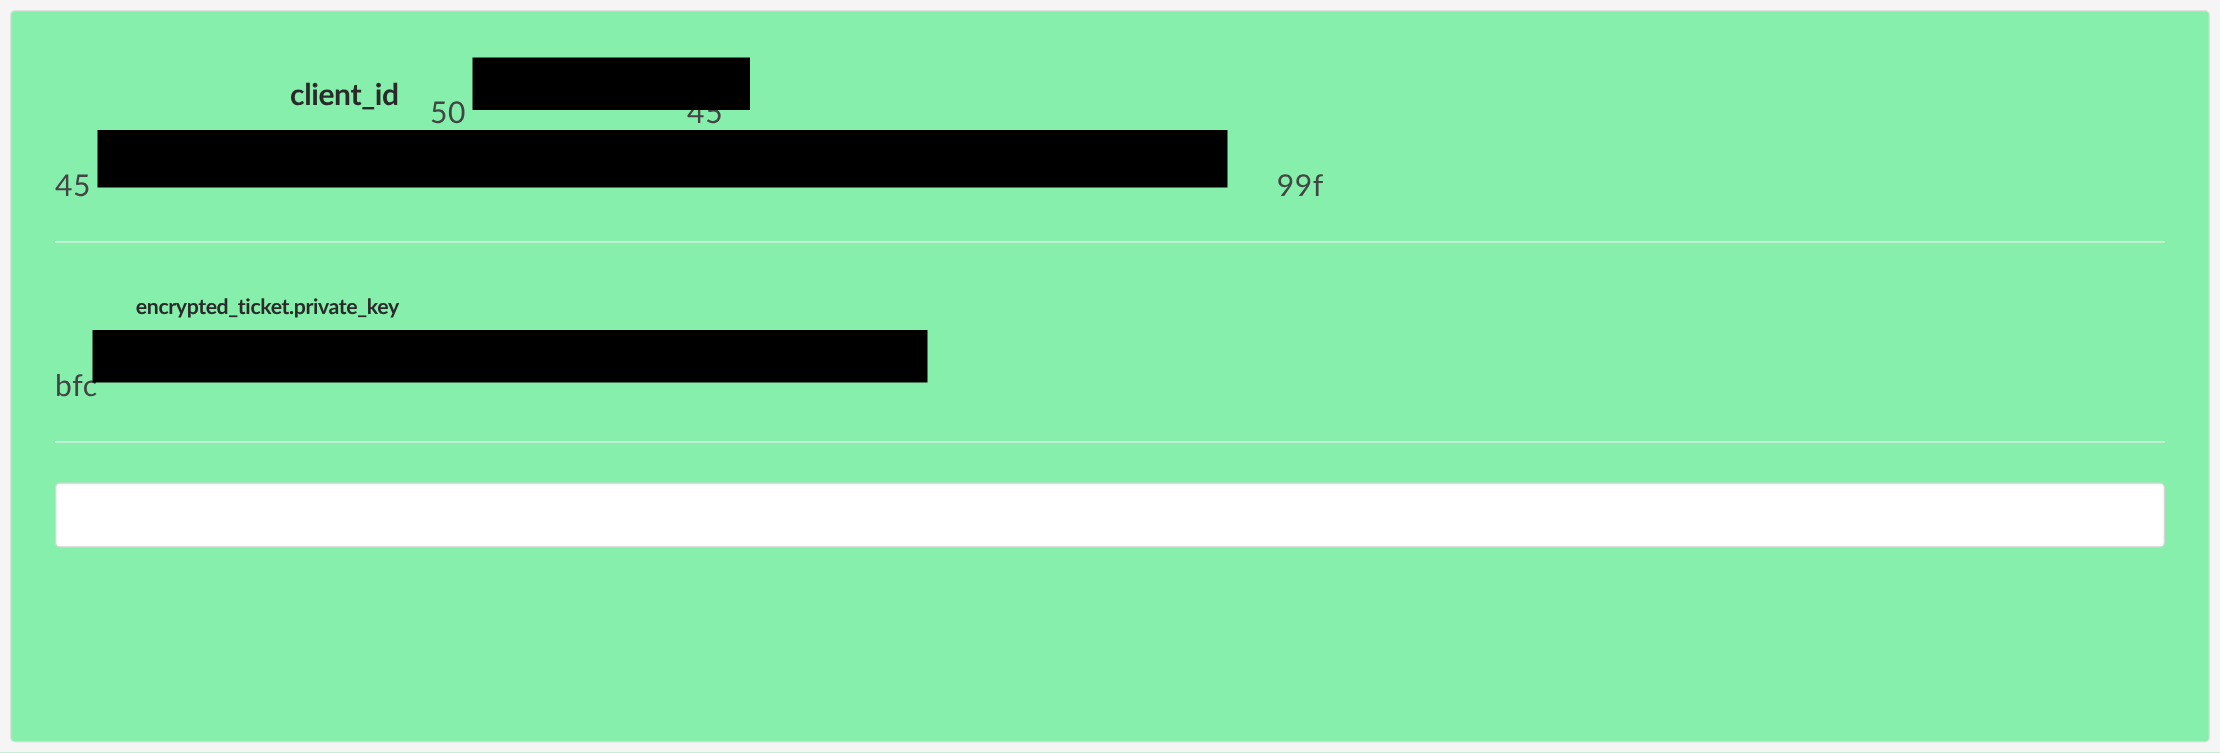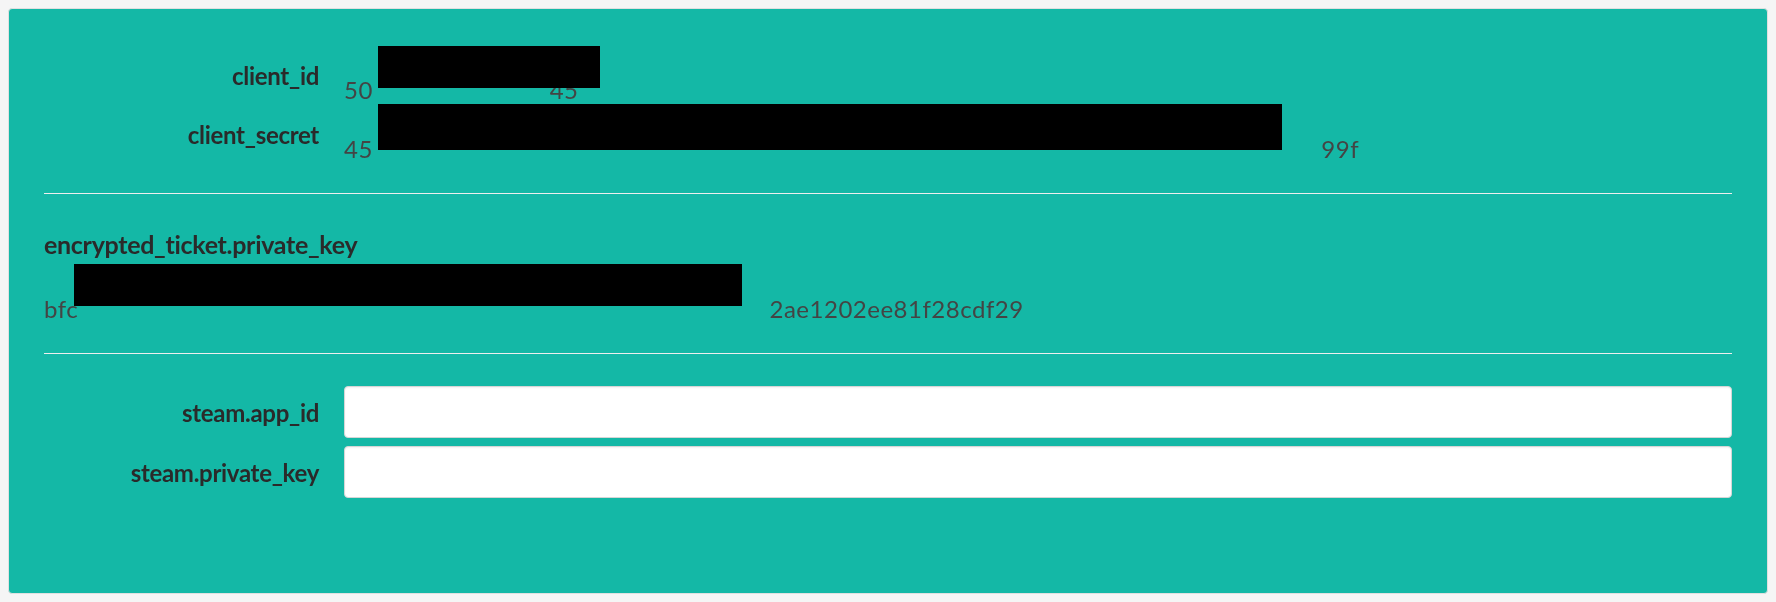--- a/index.html
+++ b/index.html
@@ -11,7 +11,7 @@
       height: 602px;
     }
     .panel {
-      background: #14b8a6;
+      background: #86efac;
       border: 1px solid #e0e0e0;
       border-radius: 4px;
       padding: 30px 35px 60px 35px;

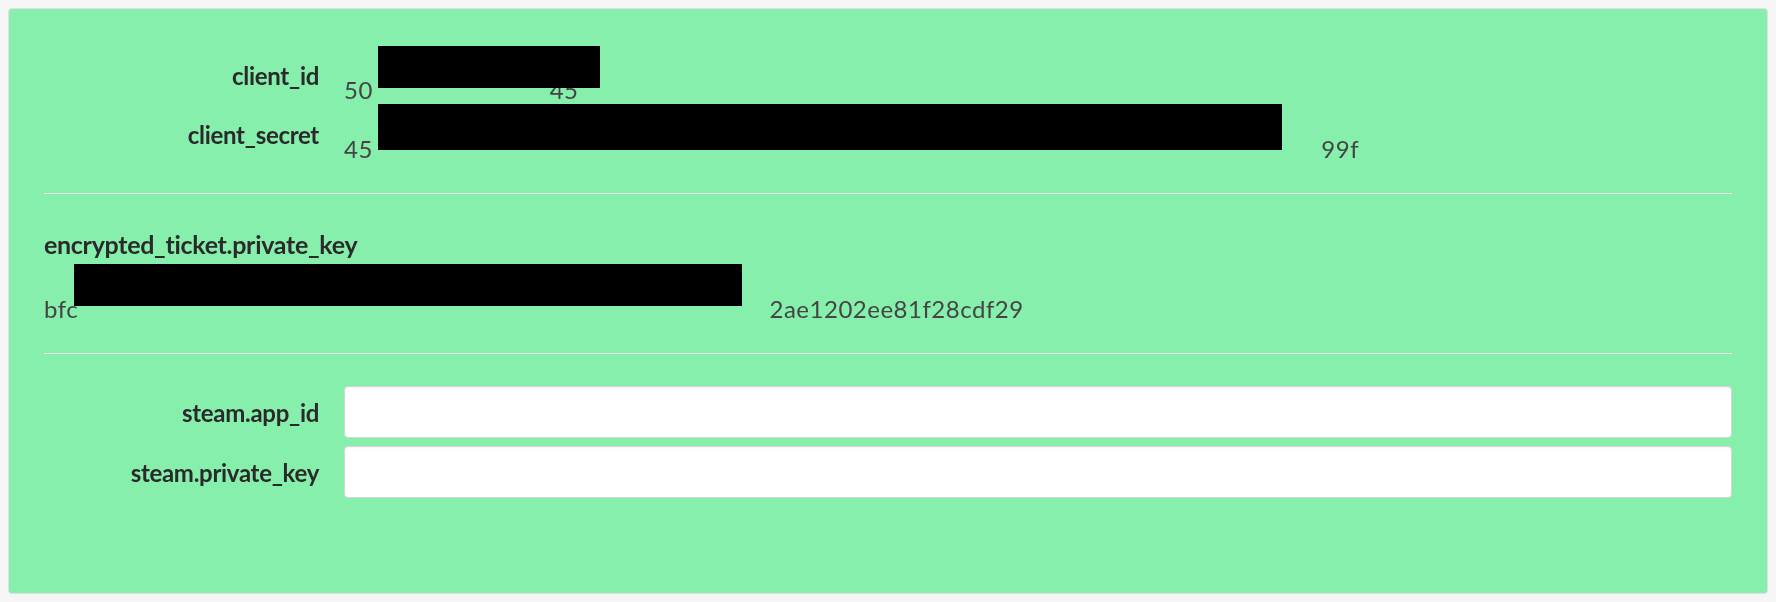--- a/index.html
+++ b/index.html
@@ -100,7 +100,6 @@
       </div>
     </div>
     <div class="row">
-      <div class="label">client_secret</div>
       <div class="value-wrap">
         <span class="value-text">45</span>
         <span class="value-text" style="visibility:hidden">XXXXXXXXXXXXXXXXXXXXXXXXXXXXXXXXXXXXXXXXXXXXXXXXXXXXXXXXXXX</span>

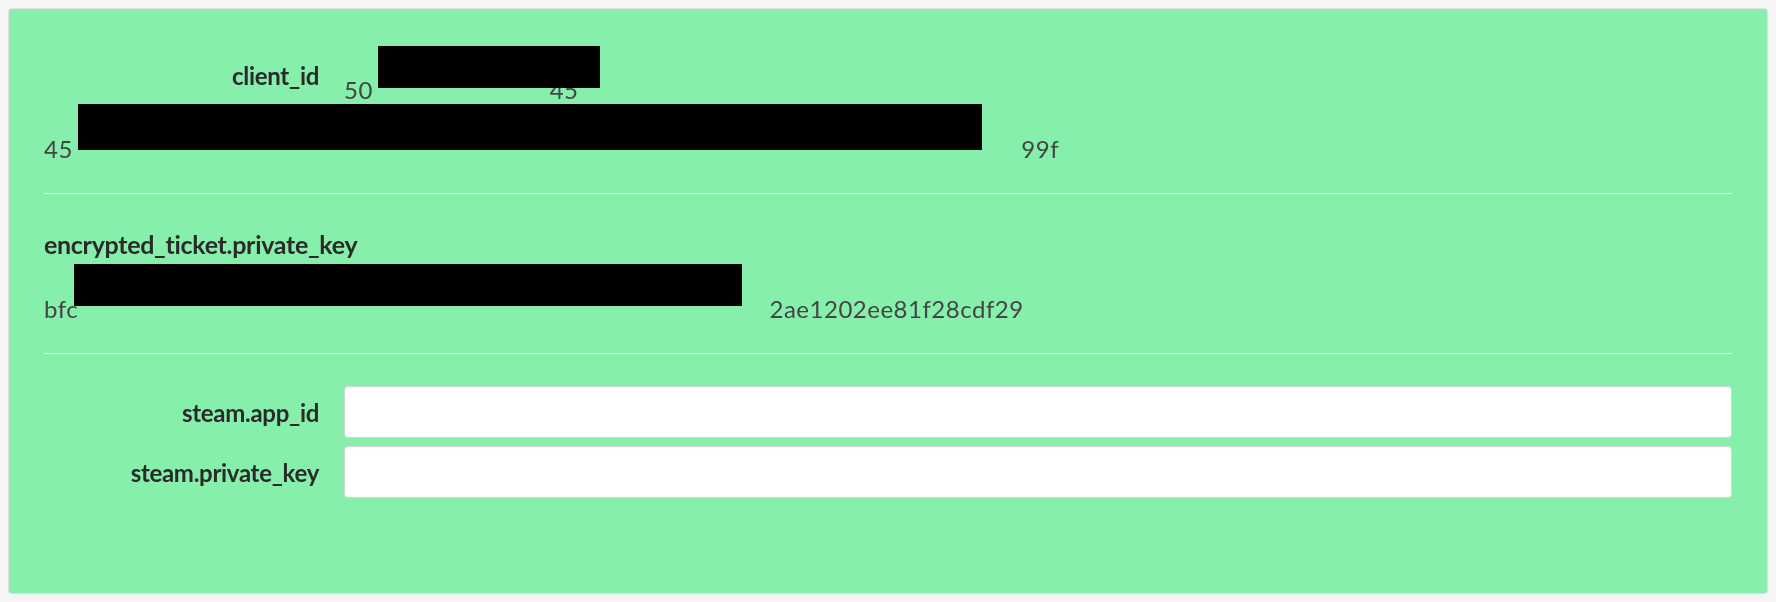--- a/index.html
+++ b/index.html
@@ -47,7 +47,7 @@
       letter-spacing: -0.3px;
     }
     .label.small {
-      font-size: 25px;
+      font-size: 17px;
     }
     .value-wrap {
       flex: 1;

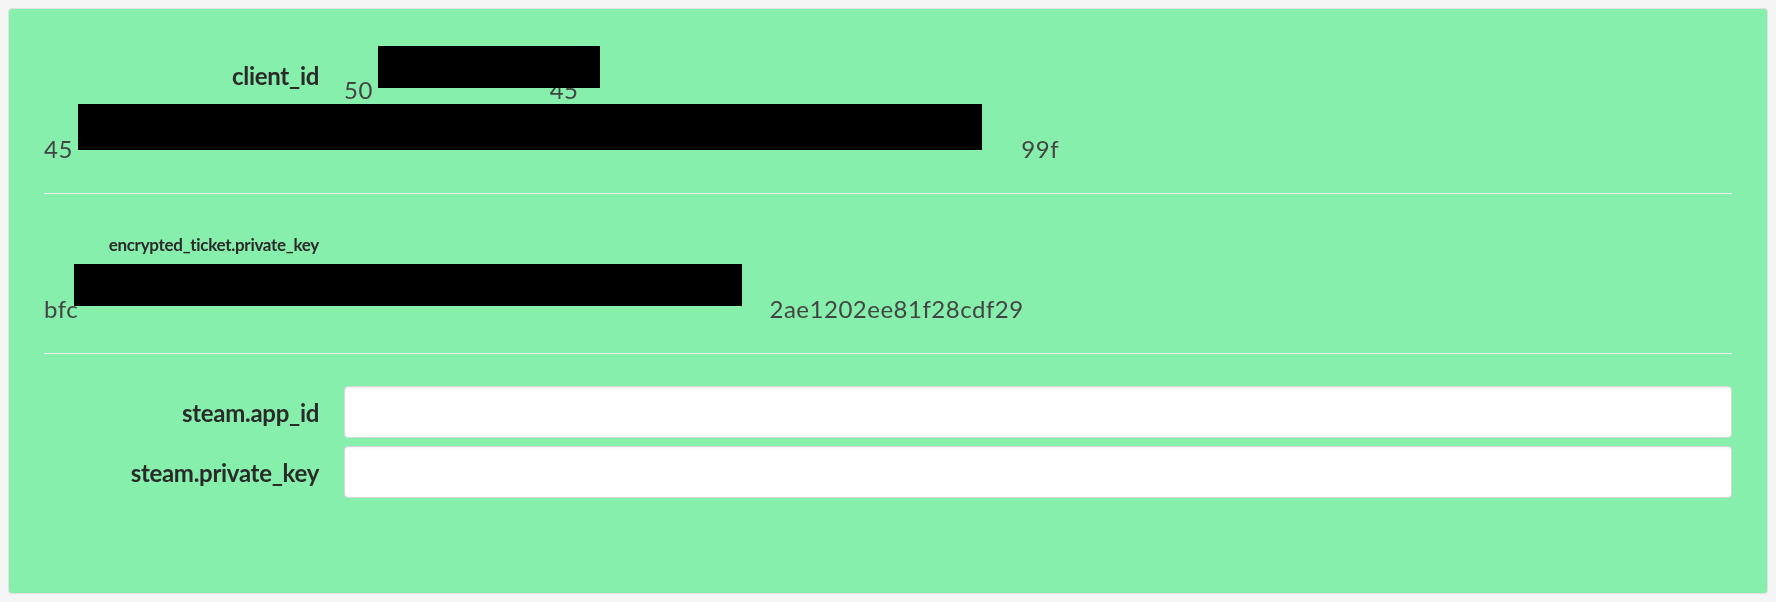--- a/index.html
+++ b/index.html
@@ -117,7 +117,6 @@
       <div class="value-wrap">
         <span class="value-text">bfc</span>
         <span class="value-text" style="visibility:hidden">XXXXXXXXXXXXXXXXXXXXXXXXXXXXXXXXXXXXXXXXXXX</span>
-        <span class="value-text">2ae1202ee81f28cdf29</span>
         <div class="redact r4"></div>
       </div>
     </div>

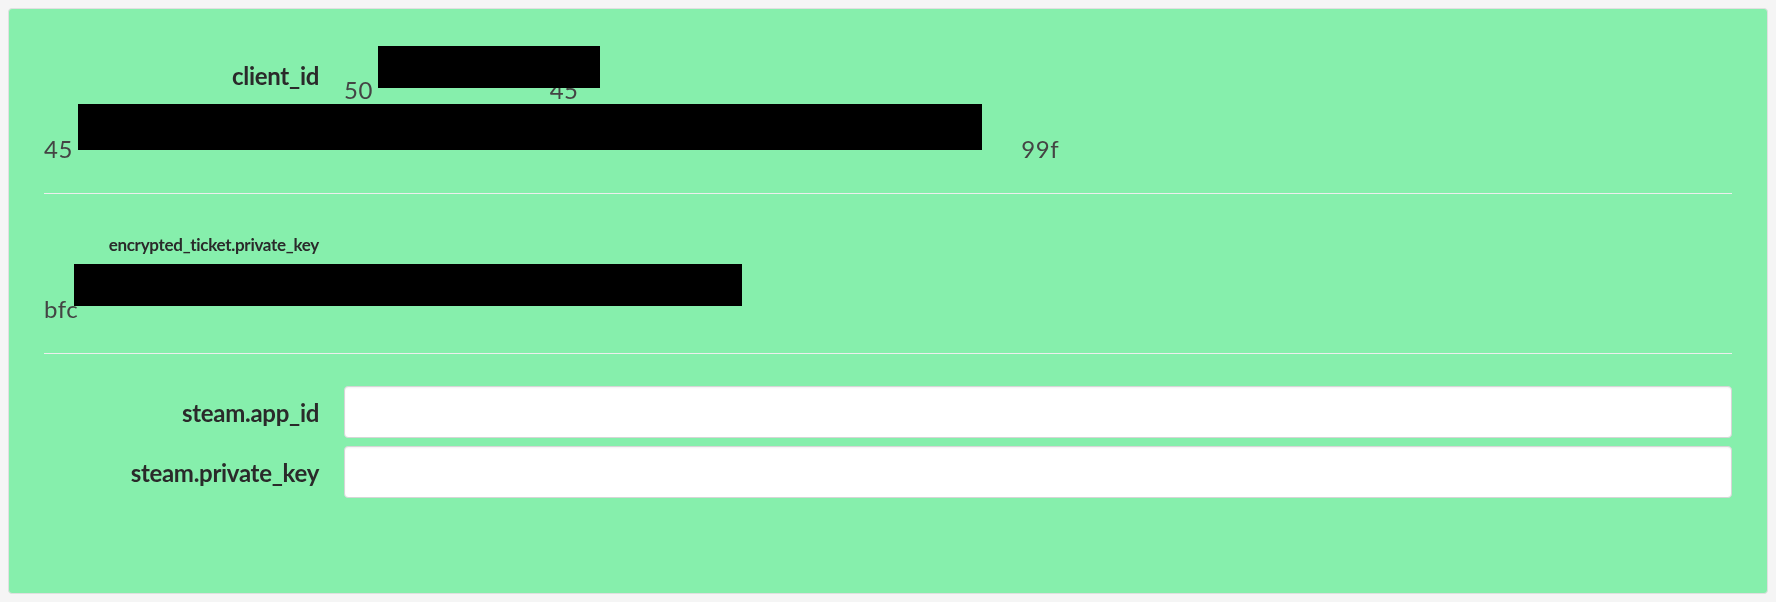--- a/index.html
+++ b/index.html
@@ -124,7 +124,6 @@
 
   <div class="section">
     <div class="row input-row">
-      <div class="label">steam.app_id</div>
       <div class="value-wrap">
         <input type="text" class="input-field" value="" style="">
       </div>

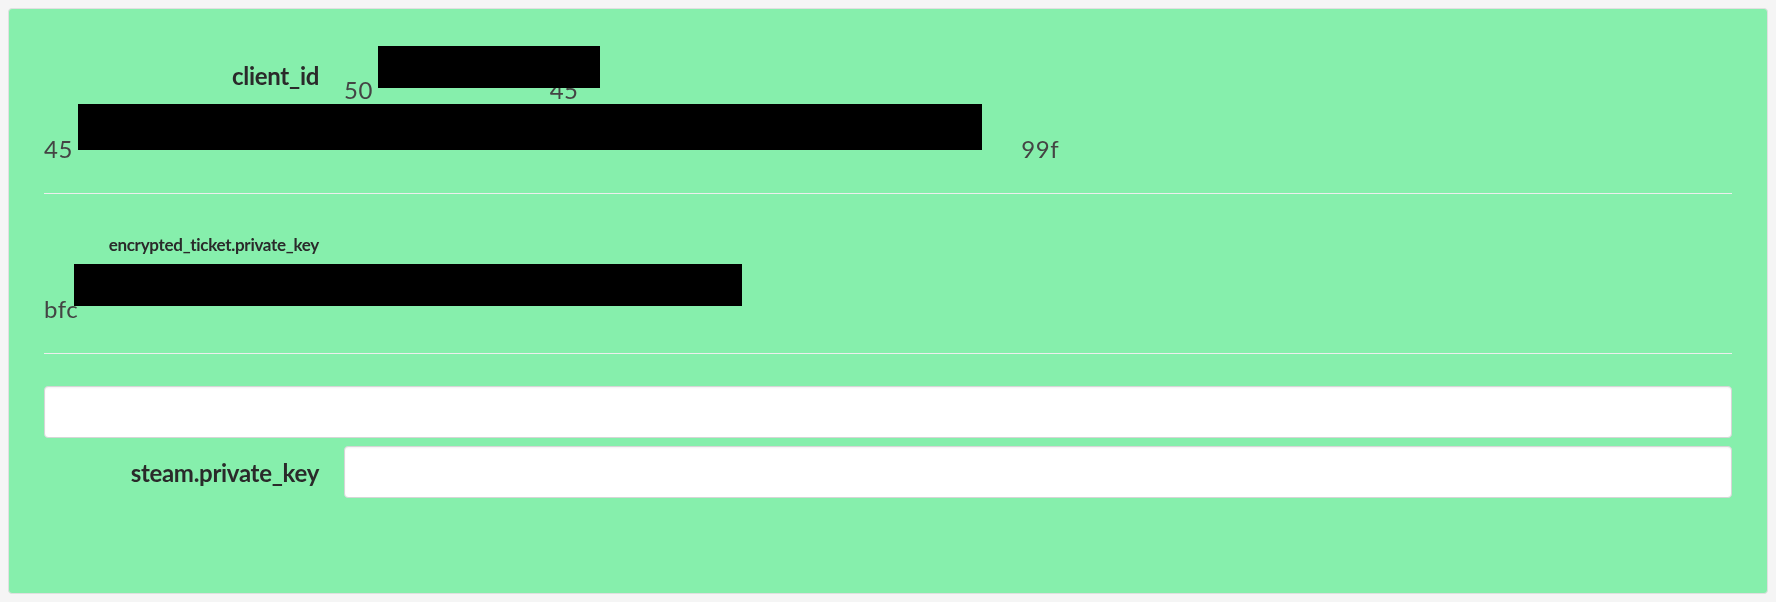--- a/index.html
+++ b/index.html
@@ -128,12 +128,6 @@
         <input type="text" class="input-field" value="" style="">
       </div>
     </div>
-    <div class="row input-row">
-      <div class="label">steam.private_key</div>
-      <div class="value-wrap">
-        <input type="text" class="input-field" value="" style="">
-      </div>
-    </div>
   </div>
 
 </div>

